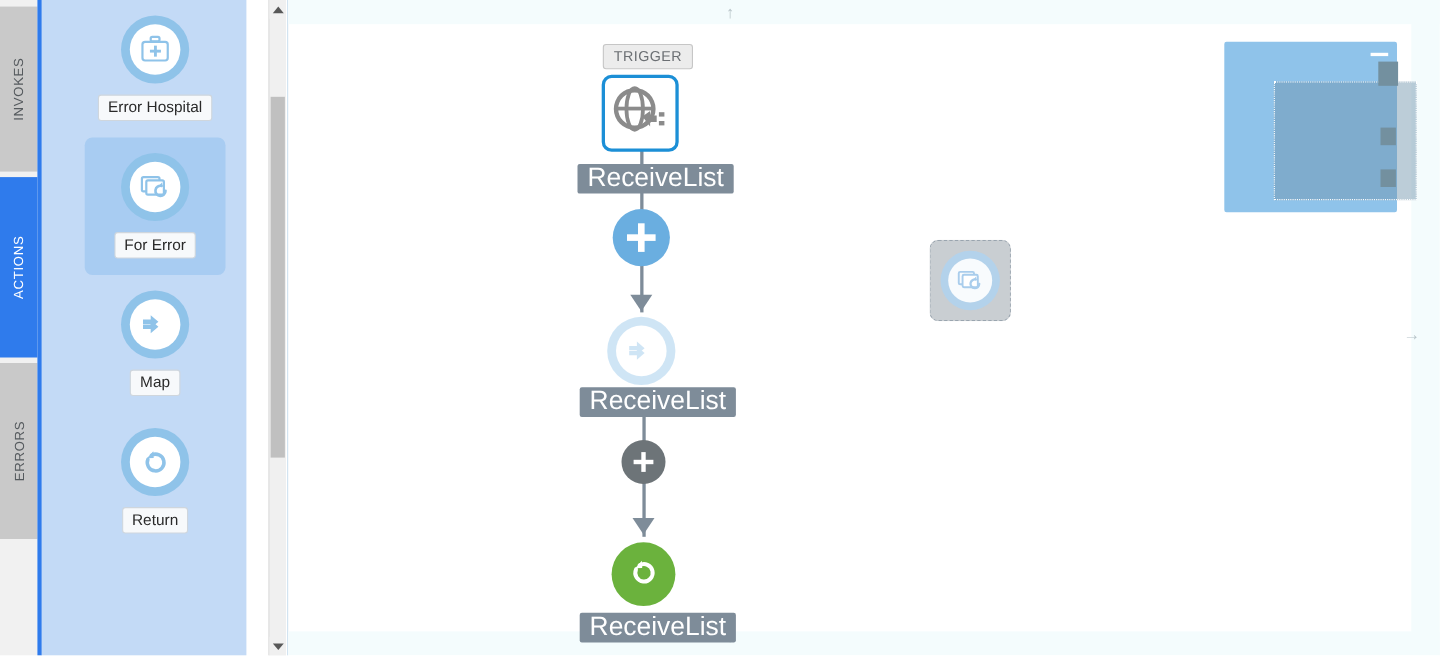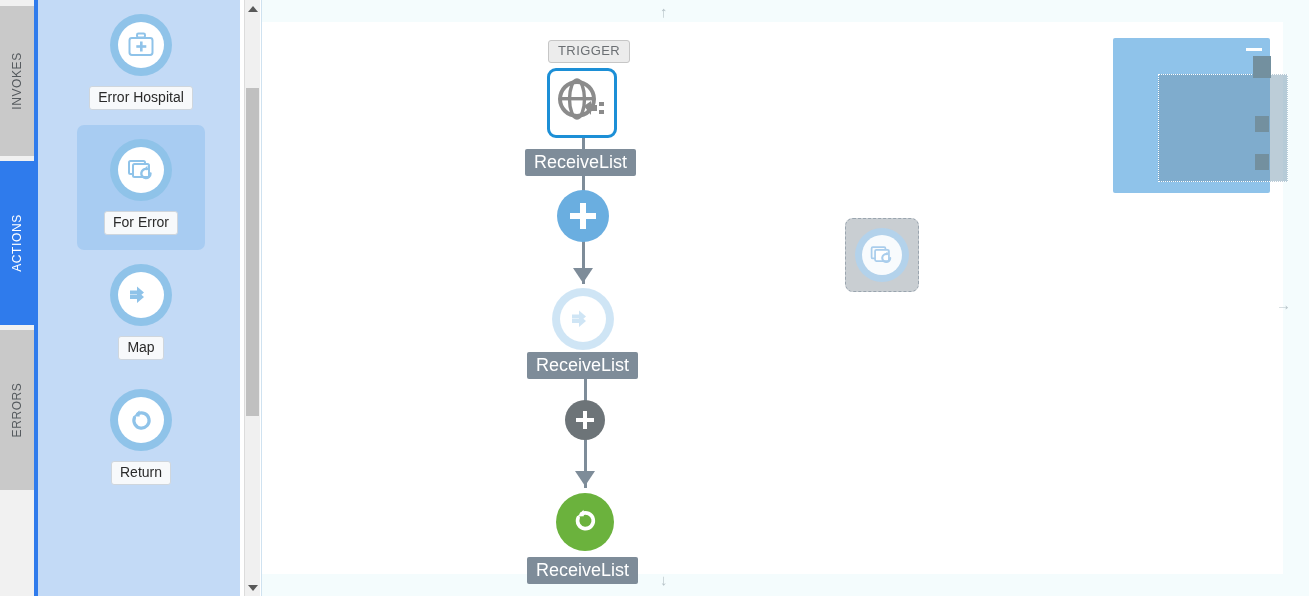--- a/index.html
+++ b/index.html
@@ -51,7 +51,7 @@
   
   .palette {
     position: absolute; left: 38px; top: 0;
-    width: 202px; height: 596px;
+    width: 186px; height: 596px;
     background: #c3daf6;
     overflow: hidden;
   }

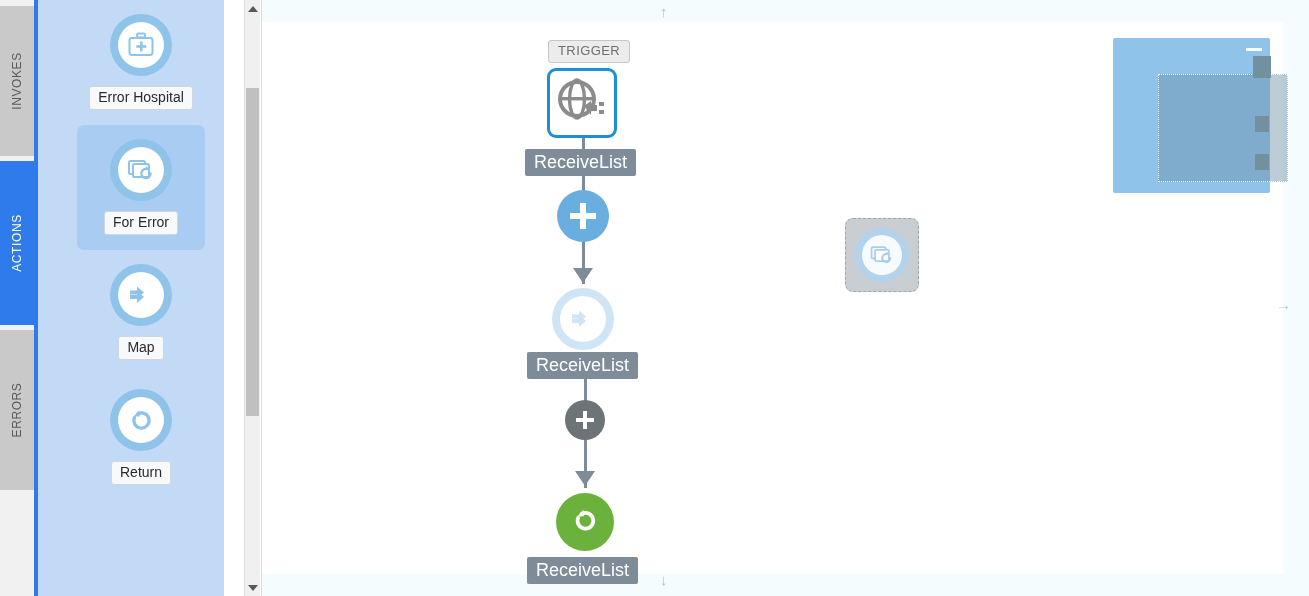--- a/index.html
+++ b/index.html
@@ -173,7 +173,7 @@
     position: absolute;
     background: #7e8c99;
     color: #ffffff;
-    font-size: 18px;
+    font-size: 24px;
     line-height: 22px;
     padding: 2px 9px 3px 9px;
     border-radius: 2px;

